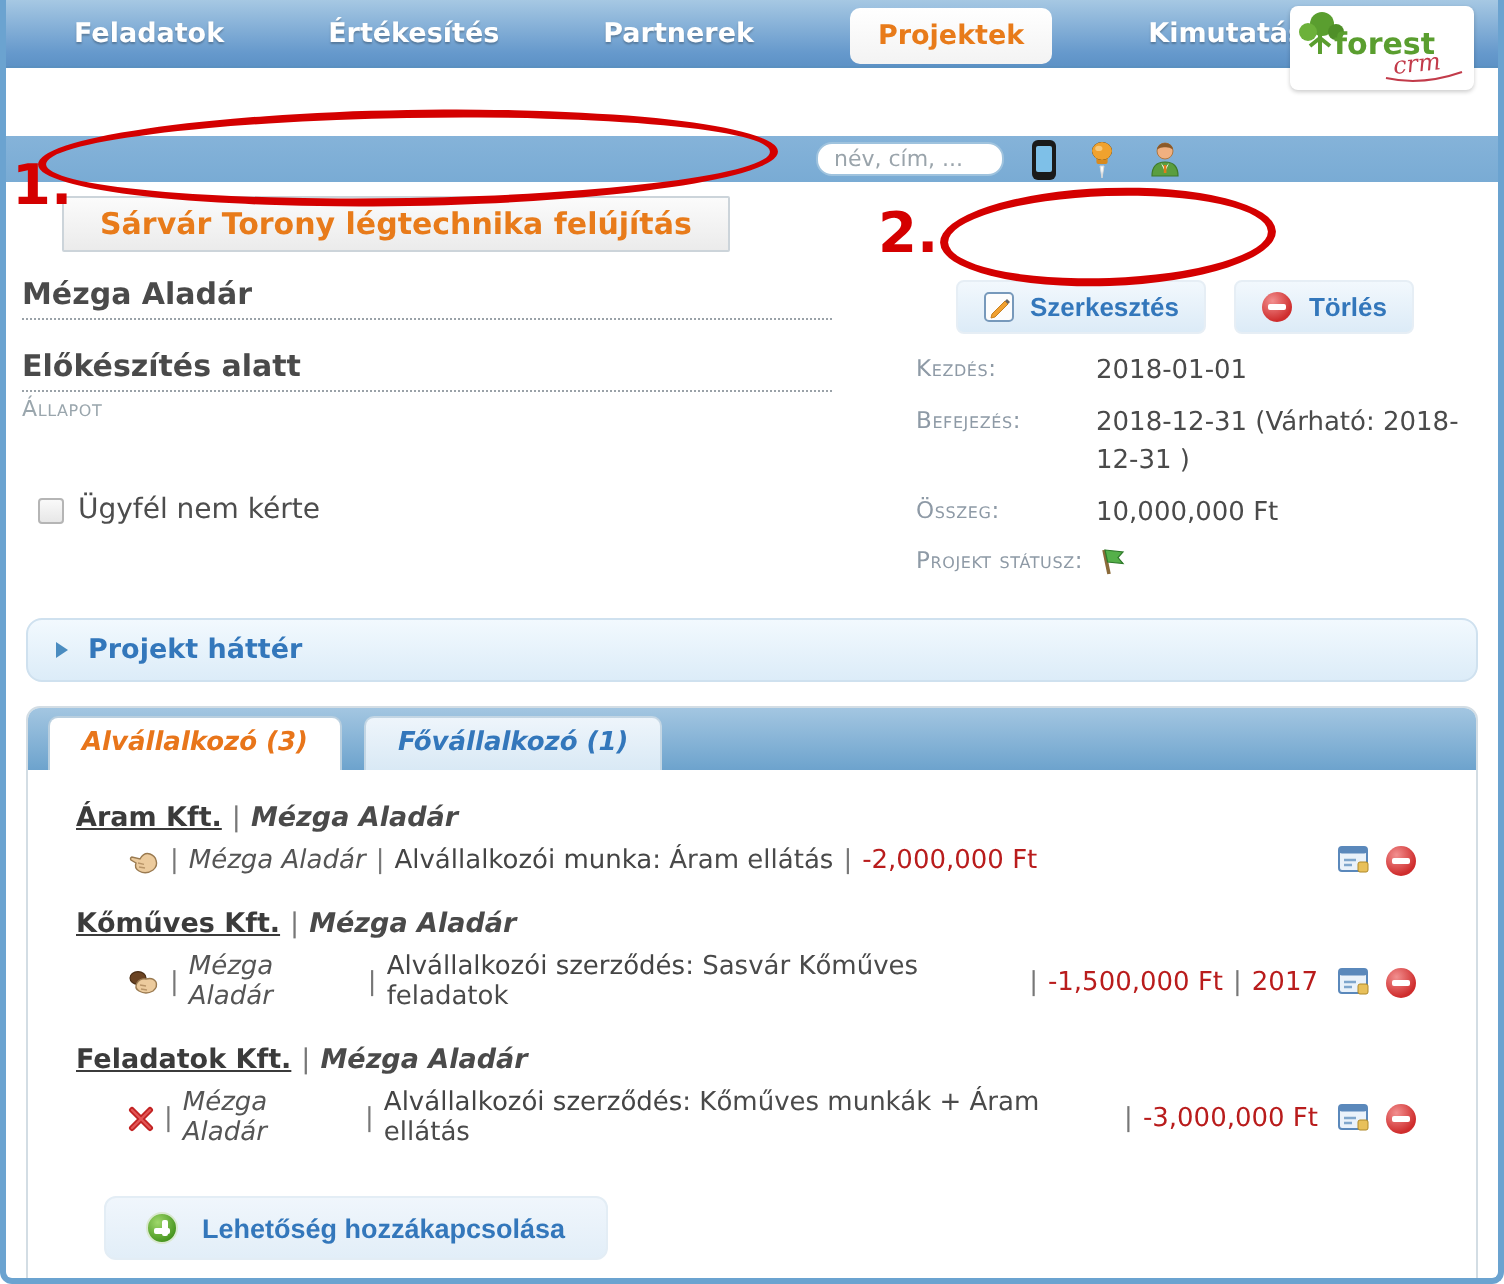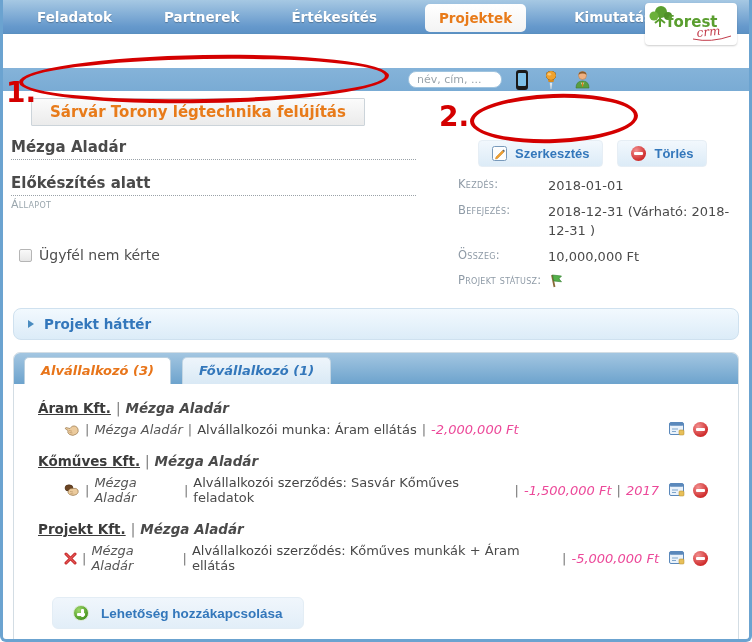--- a/index.html
+++ b/index.html
@@ -167,8 +167,8 @@
   
   <div class="nav">
     <span class="nav-tab">Feladatok</span>
+    <span class="nav-tab">Értékesítés</span>
     <span class="nav-tab">Partnerek</span>
-    <span class="nav-tab">Értékesítés</span>
     <span class="nav-tab active">Projektek</span>
     <span class="nav-tab">Kimutatások</span>
   </div>

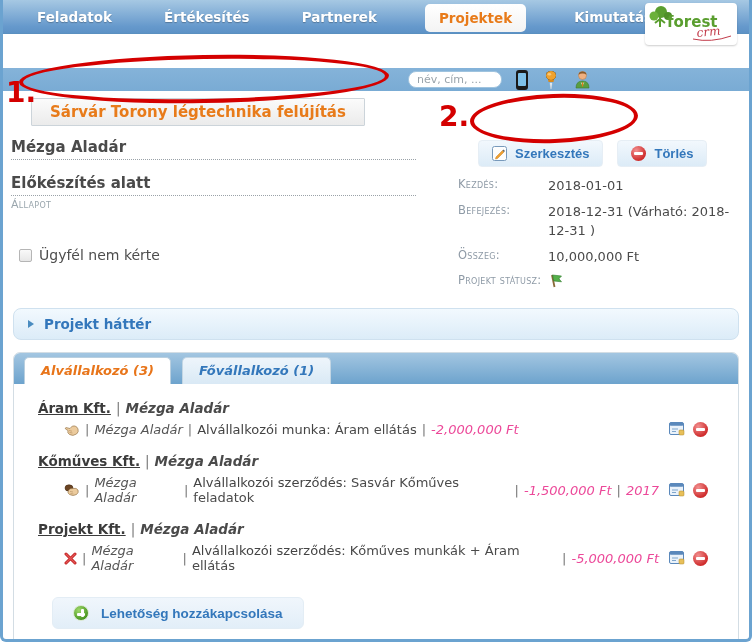--- a/index.html
+++ b/index.html
@@ -130,7 +130,7 @@
   .item-detail{ display:flex; align-items:center; margin-left:26px; font-size:13px; color:#4a4a4a; }
   .person{ font-style:italic; color:#555; }
   .dlink{ color:#444; cursor:pointer; }
-  .amount{ font-style:italic; color:#ec4899; white-space:nowrap; }
+  .amount{ color:#b91c1c; white-space:nowrap; }
   .row-icons{ margin-left:auto; display:flex; align-items:center; gap:7px; padding-left:10px; }
 
   .add-btn{

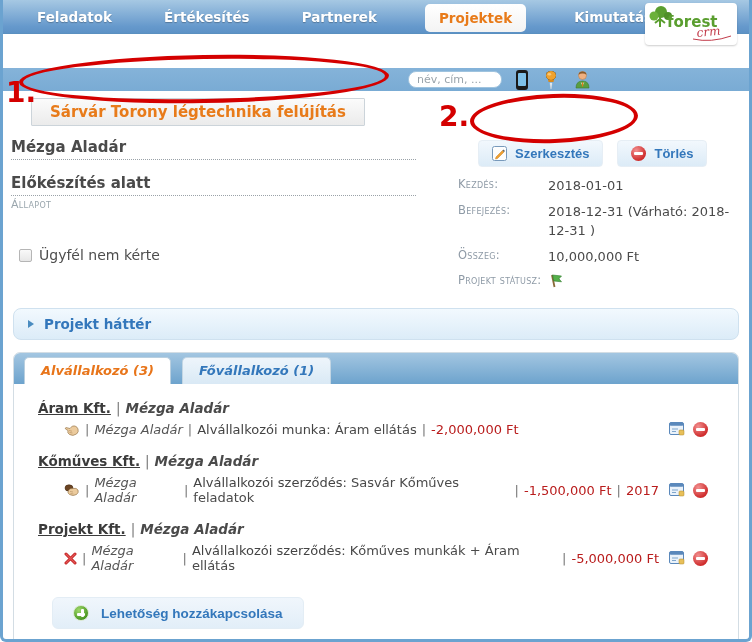--- a/index.html
+++ b/index.html
@@ -351,7 +351,7 @@
       
       <div class="item">
         <div class="item-head">
-          <span class="company">Projekt Kft.</span><span class="sep">|</span><span class="owner">Mézga Aladár</span>
+          <span class="company">Feladatok Kft.</span><span class="sep">|</span><span class="owner">Mézga Aladár</span>
         </div>
         <div class="item-detail">
           <span class="inline-icon">

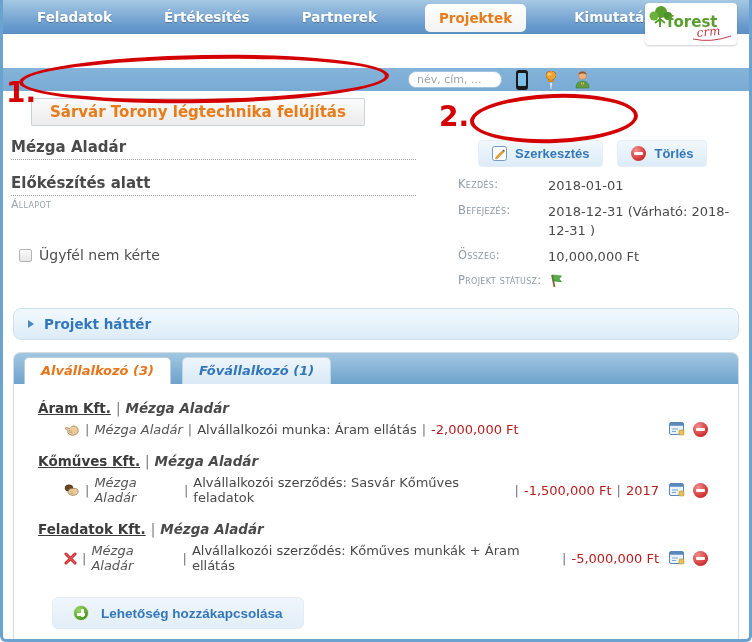--- a/index.html
+++ b/index.html
@@ -365,7 +365,7 @@
           <span class="sep">|</span>
           <span><a class="dlink">Alvállalkozói szerződés</a><span>: Kőműves munkák + Áram ellátás</span></span>
           <span class="sep">|</span>
-          <span class="amount">-5,000,000 Ft</span>
+          <span class="amount">-3,000,000 Ft</span>
           <span class="row-icons">
             <span class="inline-icon">
               <svg width="17" height="15" viewBox="0 0 17 15">

